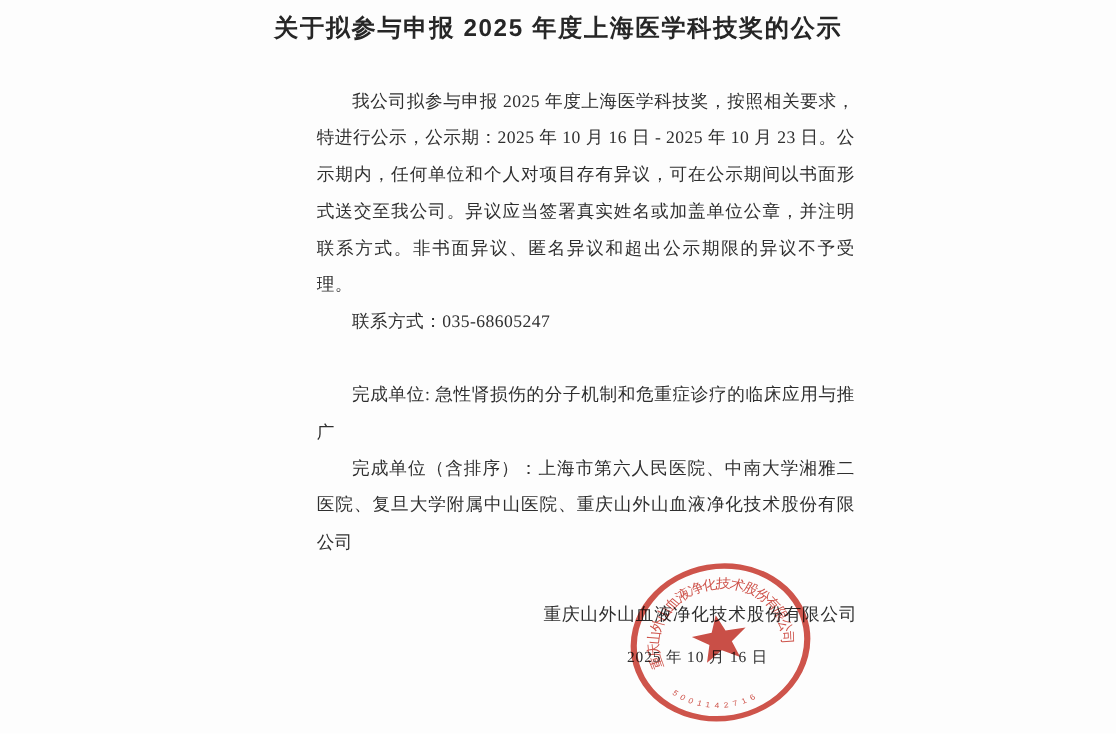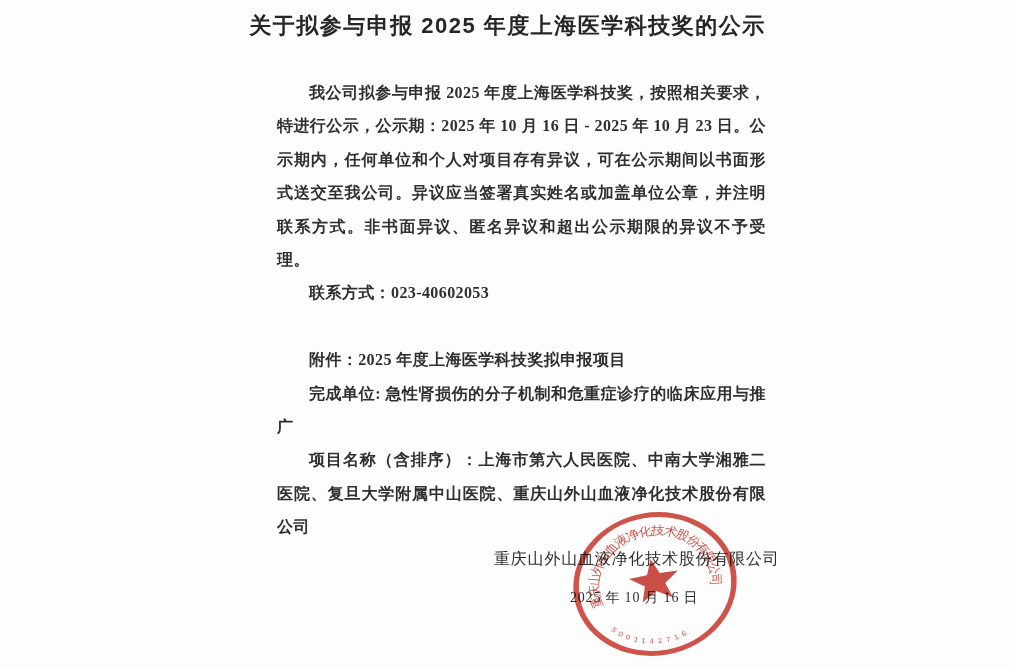--- a/index.html
+++ b/index.html
@@ -21,11 +21,10 @@
     color:#262626;
   }
   .content {
-    position:absolute; top:76px; left:277px; width:489px;
+    position:absolute; top:76px; left:288px; width:489px;
     font-size:16px; line-height:33.4px;
     text-align:justify;
     letter-spacing:0.4px;
-    font-weight:bold;
   }
   .content p { margin:0; text-indent:2em; }
   .spacer-line { height:33.4px; }

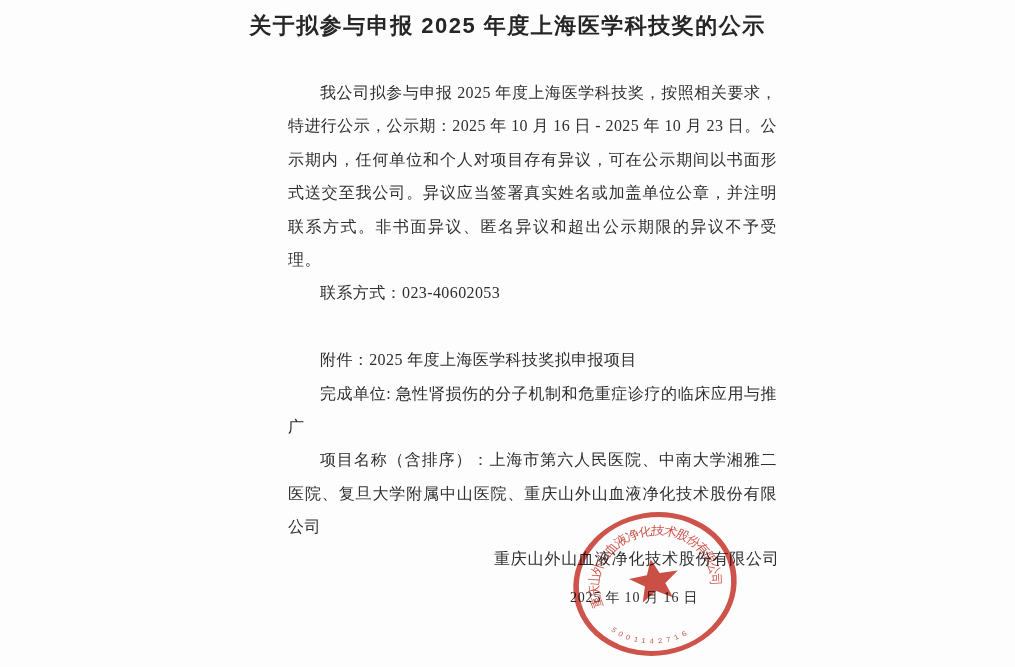--- a/index.html
+++ b/index.html
@@ -56,7 +56,7 @@
 
   <div class="content">
     <p>我公司拟参与申报 2025 年度上海医学科技奖，按照相关要求，特进行公示，公示期：2025 年 10 月 16 日 - 2025 年 10 月 23 日。公示期内，任何单位和个人对项目存有异议，可在公示期间以书面形式送交至我公司。异议应当签署真实姓名或加盖单位公章，并注明联系方式。非书面异议、匿名异议和超出公示期限的异议不予受理。</p>
-    <p>联系方式：023-40602053</p>
+    <p>联系方式：035-68605247</p>
     <div class="spacer-line"></div>
     <p>附件：2025 年度上海医学科技奖拟申报项目</p>
     <p>完成单位: 急性肾损伤的分子机制和危重症诊疗的临床应用与推广</p>

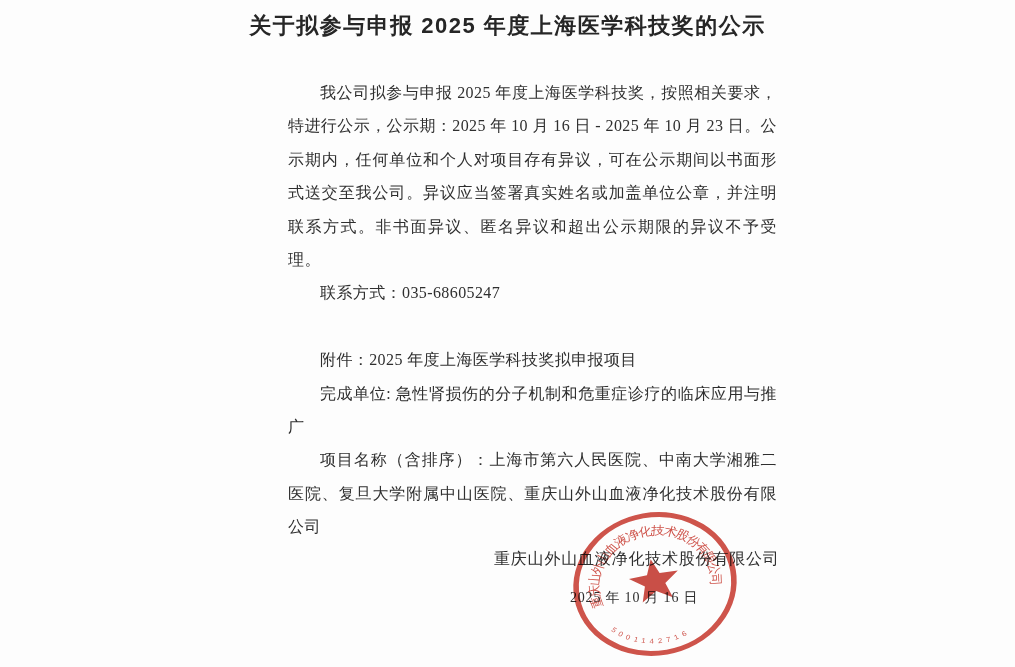--- a/index.html
+++ b/index.html
@@ -58,7 +58,6 @@
     <p>我公司拟参与申报 2025 年度上海医学科技奖，按照相关要求，特进行公示，公示期：2025 年 10 月 16 日 - 2025 年 10 月 23 日。公示期内，任何单位和个人对项目存有异议，可在公示期间以书面形式送交至我公司。异议应当签署真实姓名或加盖单位公章，并注明联系方式。非书面异议、匿名异议和超出公示期限的异议不予受理。</p>
     <p>联系方式：035-68605247</p>
     <div class="spacer-line"></div>
-    <p>附件：2025 年度上海医学科技奖拟申报项目</p>
     <p>完成单位: 急性肾损伤的分子机制和危重症诊疗的临床应用与推广</p>
     <p>项目名称（含排序）：上海市第六人民医院、中南大学湘雅二医院、复旦大学附属中山医院、重庆山外山血液净化技术股份有限公司</p>
   </div>

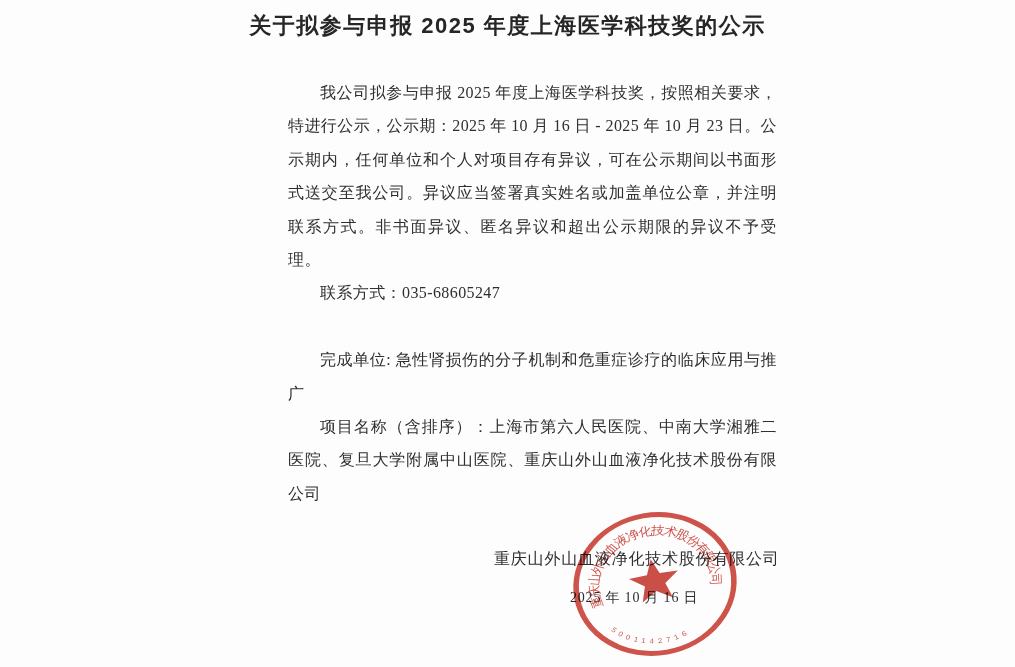--- a/index.html
+++ b/index.html
@@ -59,7 +59,7 @@
     <p>联系方式：035-68605247</p>
     <div class="spacer-line"></div>
     <p>完成单位: 急性肾损伤的分子机制和危重症诊疗的临床应用与推广</p>
-    <p>项目名称（含排序）：上海市第六人民医院、中南大学湘雅二医院、复旦大学附属中山医院、重庆山外山血液净化技术股份有限公司</p>
+    <p>完成单位（含排序）：上海市第六人民医院、中南大学湘雅二医院、复旦大学附属中山医院、重庆山外山血液净化技术股份有限公司</p>
   </div>
 
   <div class="sig-company">重庆山外山血液净化技术股份有限公司</div>

